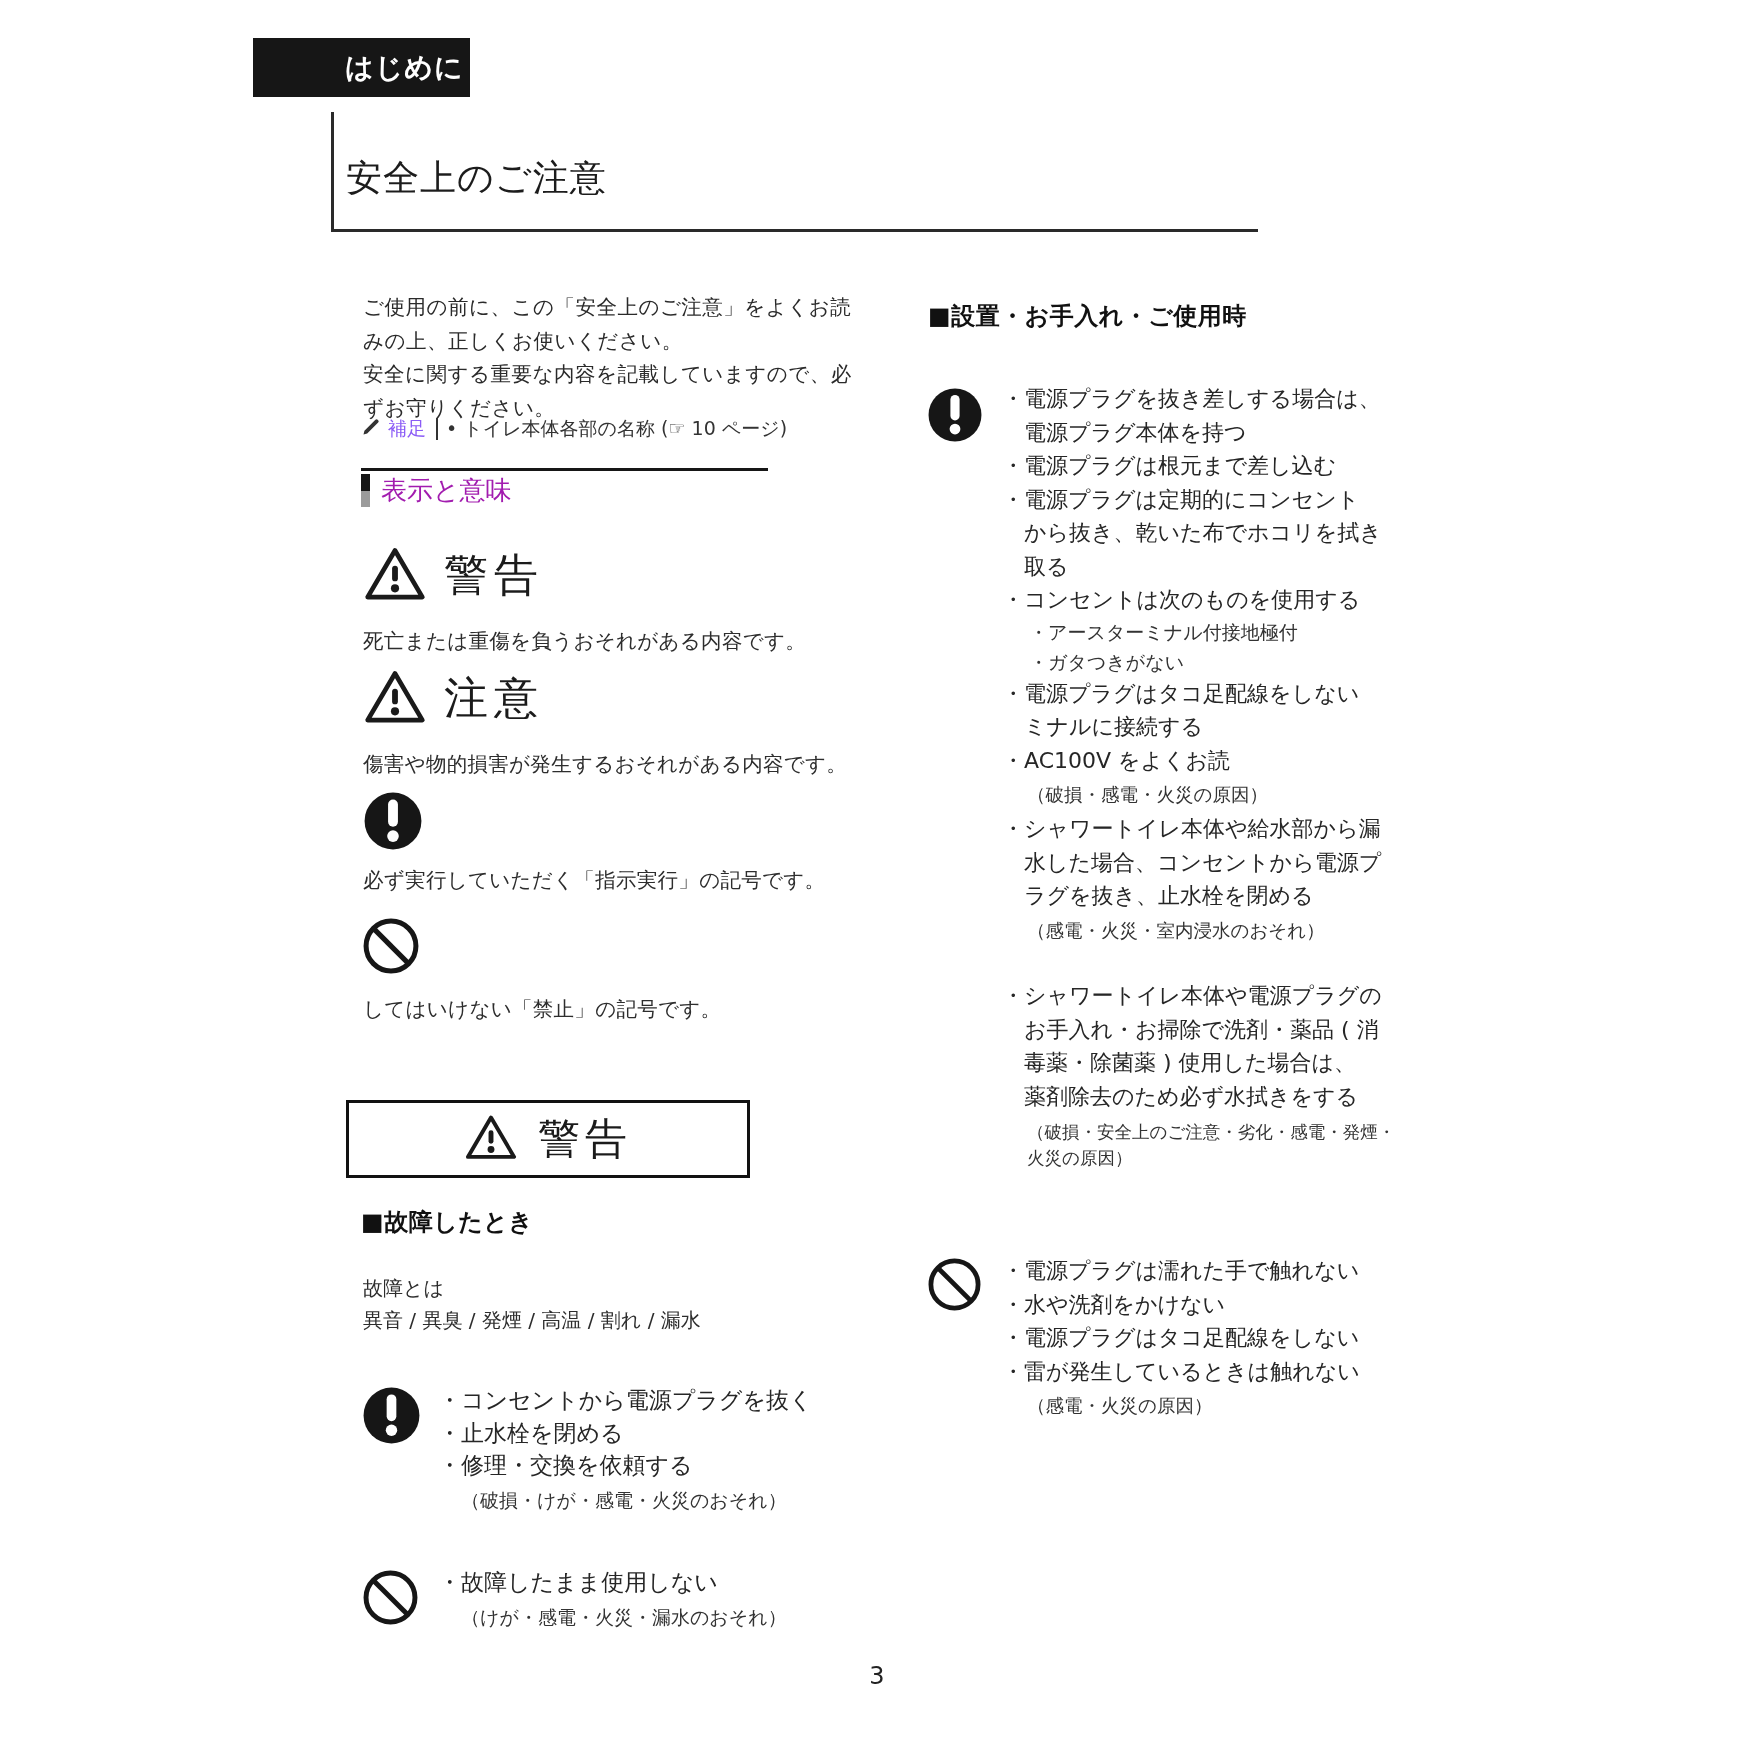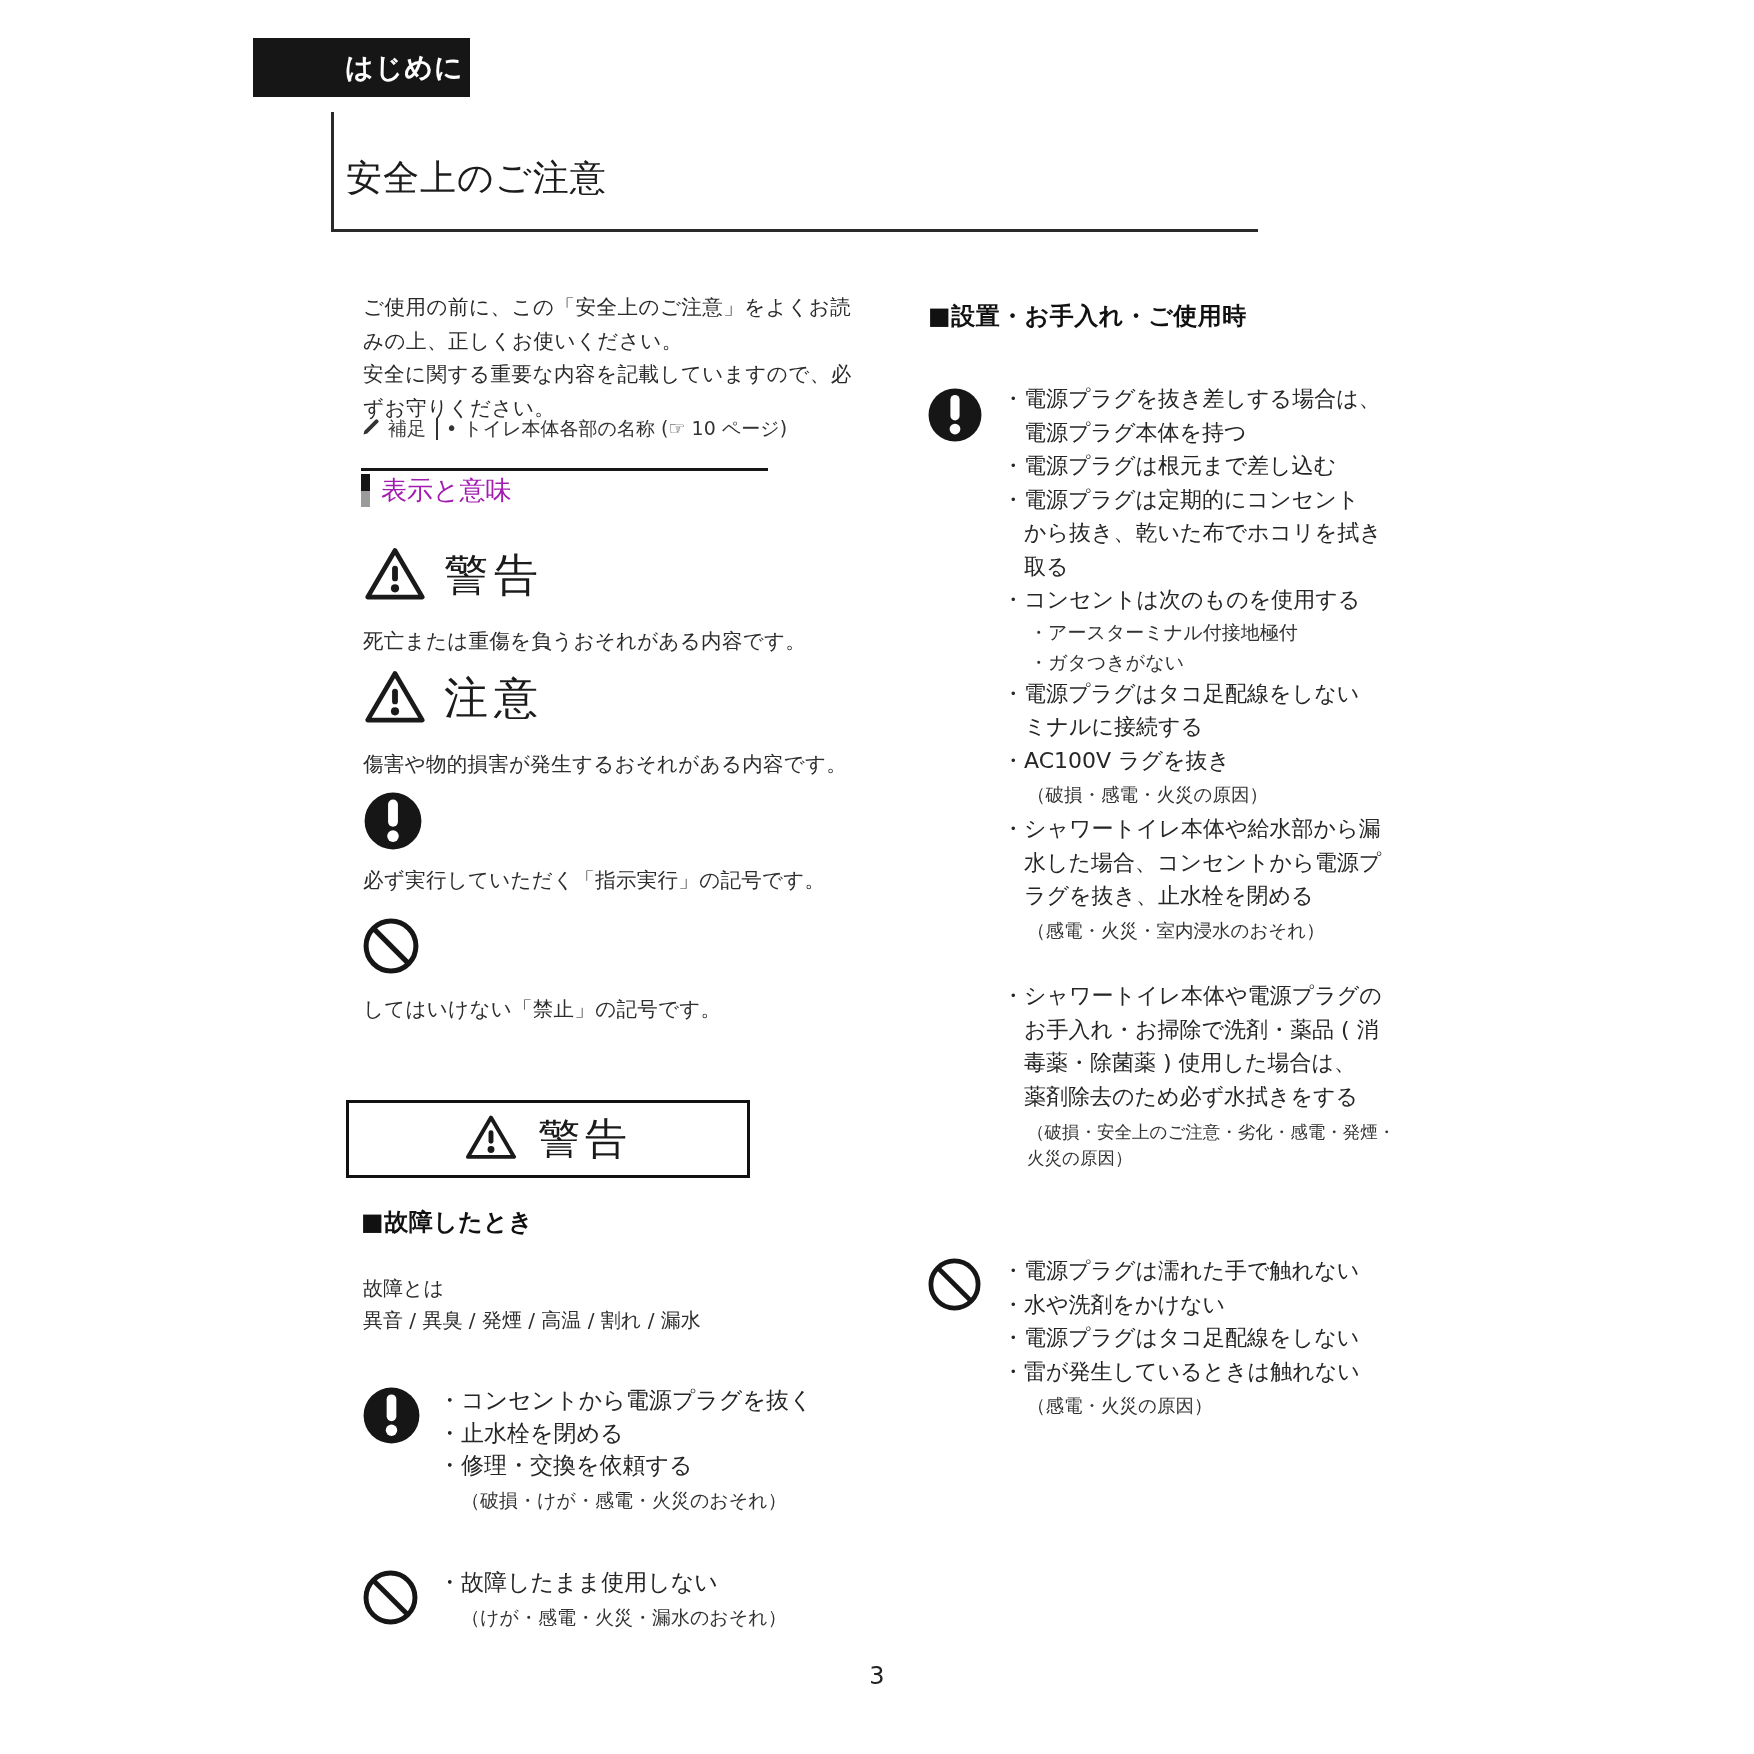--- a/index.html
+++ b/index.html
@@ -24,7 +24,7 @@
   .intro { left:363px; top:291px; }
   .il { font-size:20.5px; line-height:33.5px; letter-spacing:0.5px; white-space:nowrap; }
   .note { left:361px; top:416px; display:flex; align-items:center; }
-  .note-label { font-size:19px; color:#404040; margin-left:7px; }
+  .note-label { font-size:19px; color:#8b5cf6; margin-left:7px; }
   .note-div { width:2px; height:22px; background:#333; margin:0 8px 0 10px; }
   .note-text { font-size:19px; color:#333; white-space:nowrap; }
 

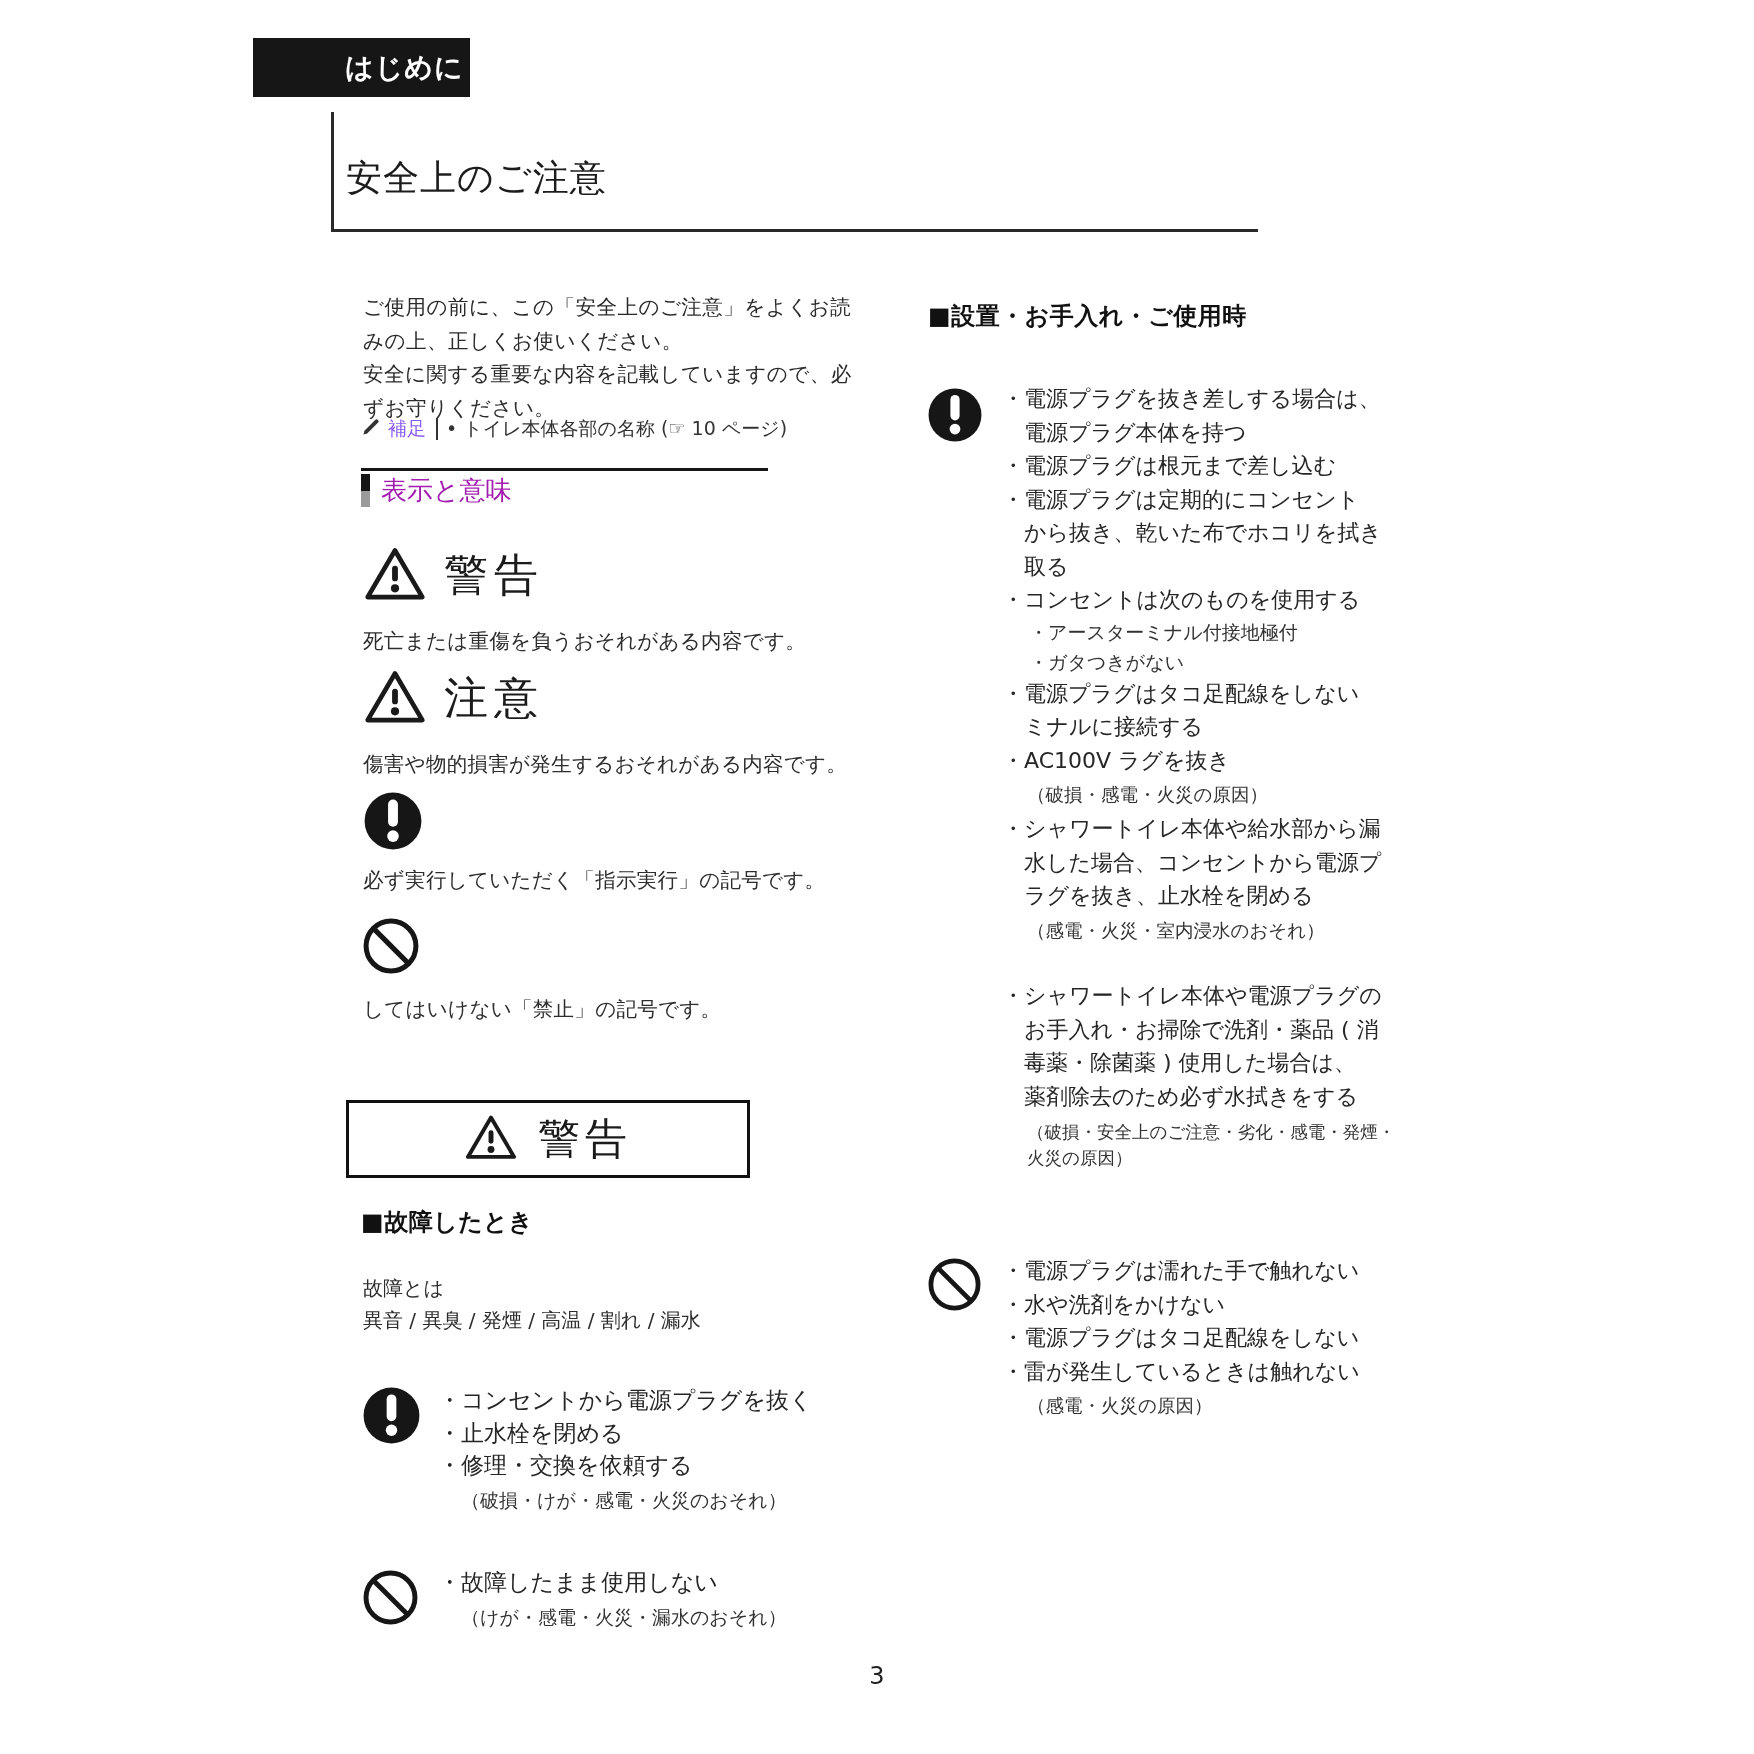--- a/index.html
+++ b/index.html
@@ -210,7 +210,7 @@
       <div class="rl-sb">・ガタつきがない</div>
       <div class="rl-b">・電源プラグはタコ足配線をしない</div>
       <div class="rl-c">ミナルに接続する</div>
-      <div class="rl-b">・AC100V ラグを抜き</div>
+      <div class="rl-b">・AC100V をよくお読</div>
       <div class="risk-r">（破損・感電・火災の原因）</div>
     </div>
   </div>

